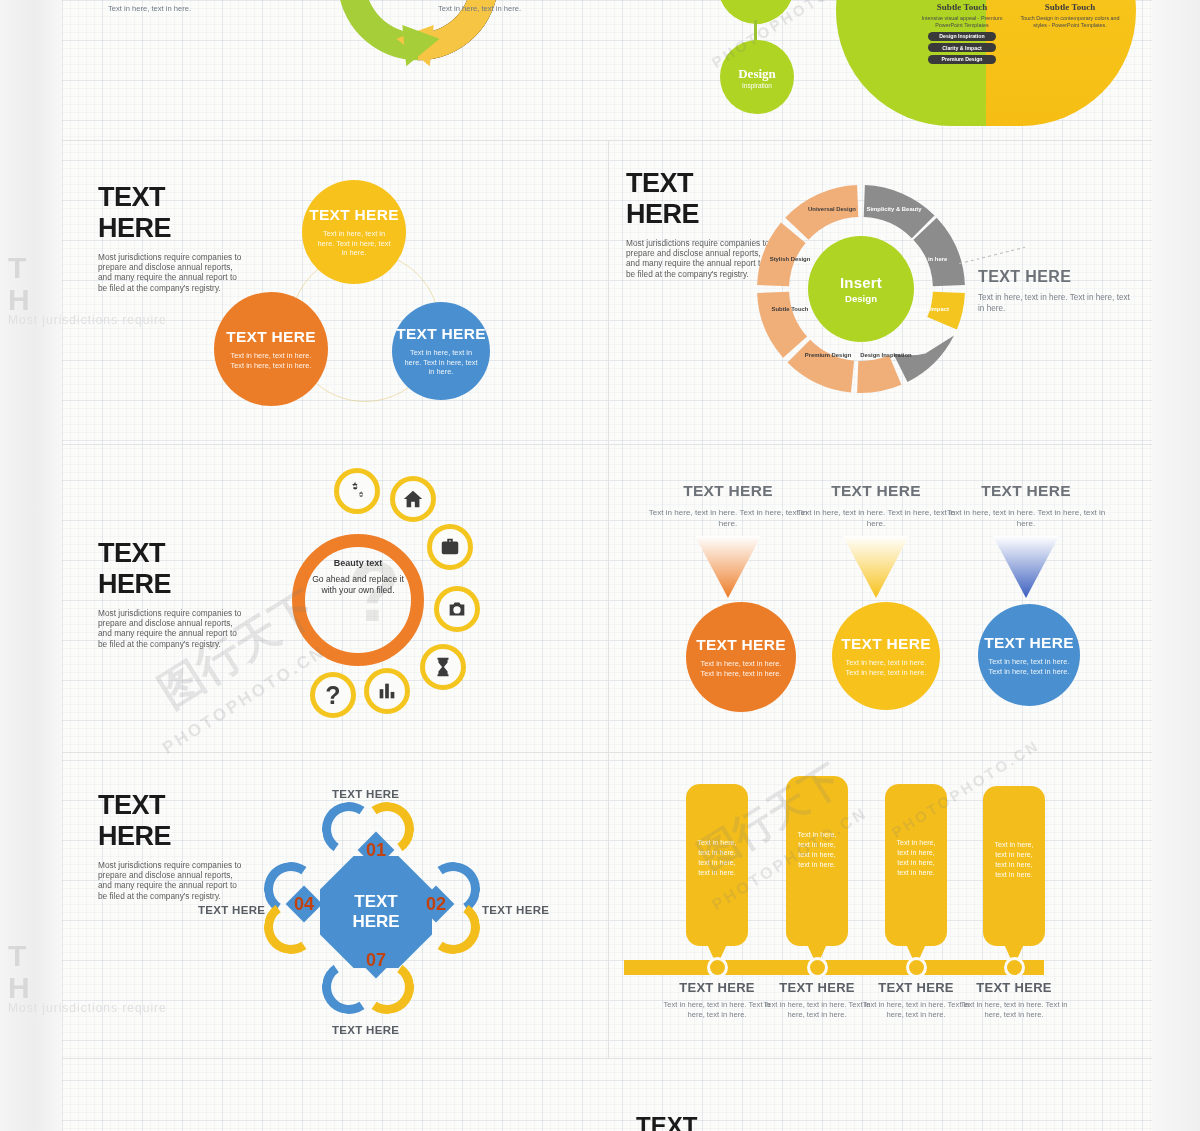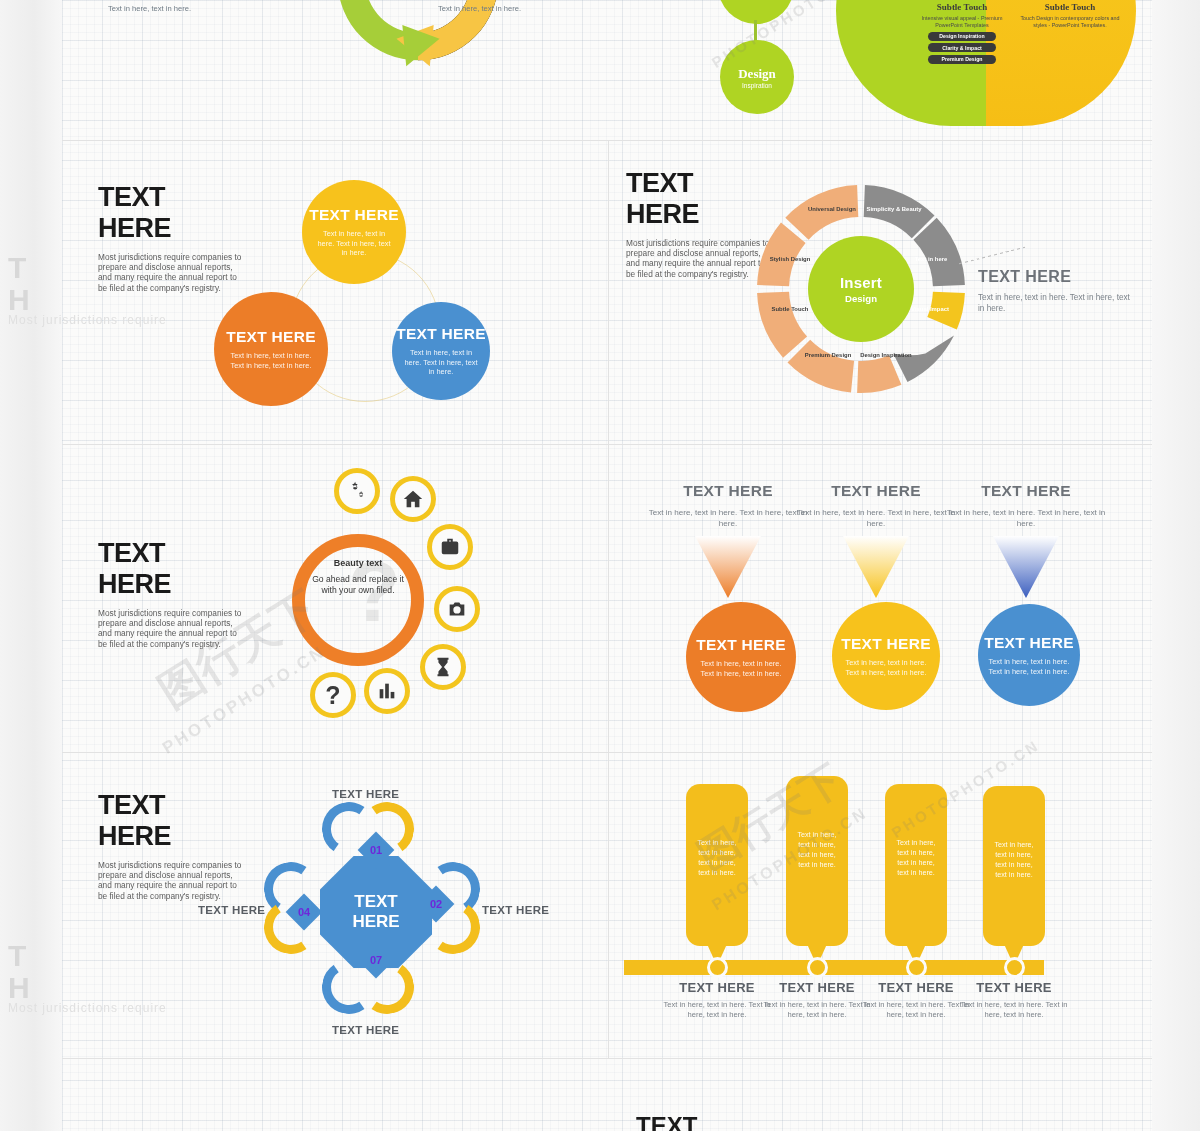--- a/index.html
+++ b/index.html
@@ -149,7 +149,7 @@
     transform: rotate(45deg);
   }
   .node .num {
-    position: relative; font-size: 11px; font-weight: bold; color: #6d28d9;
+    position: relative; font-size: 18px; font-weight: bold; color: #c2410c;
   }
   .arc {
     position: absolute; width: 54px; height: 54px; border-radius: 50%;

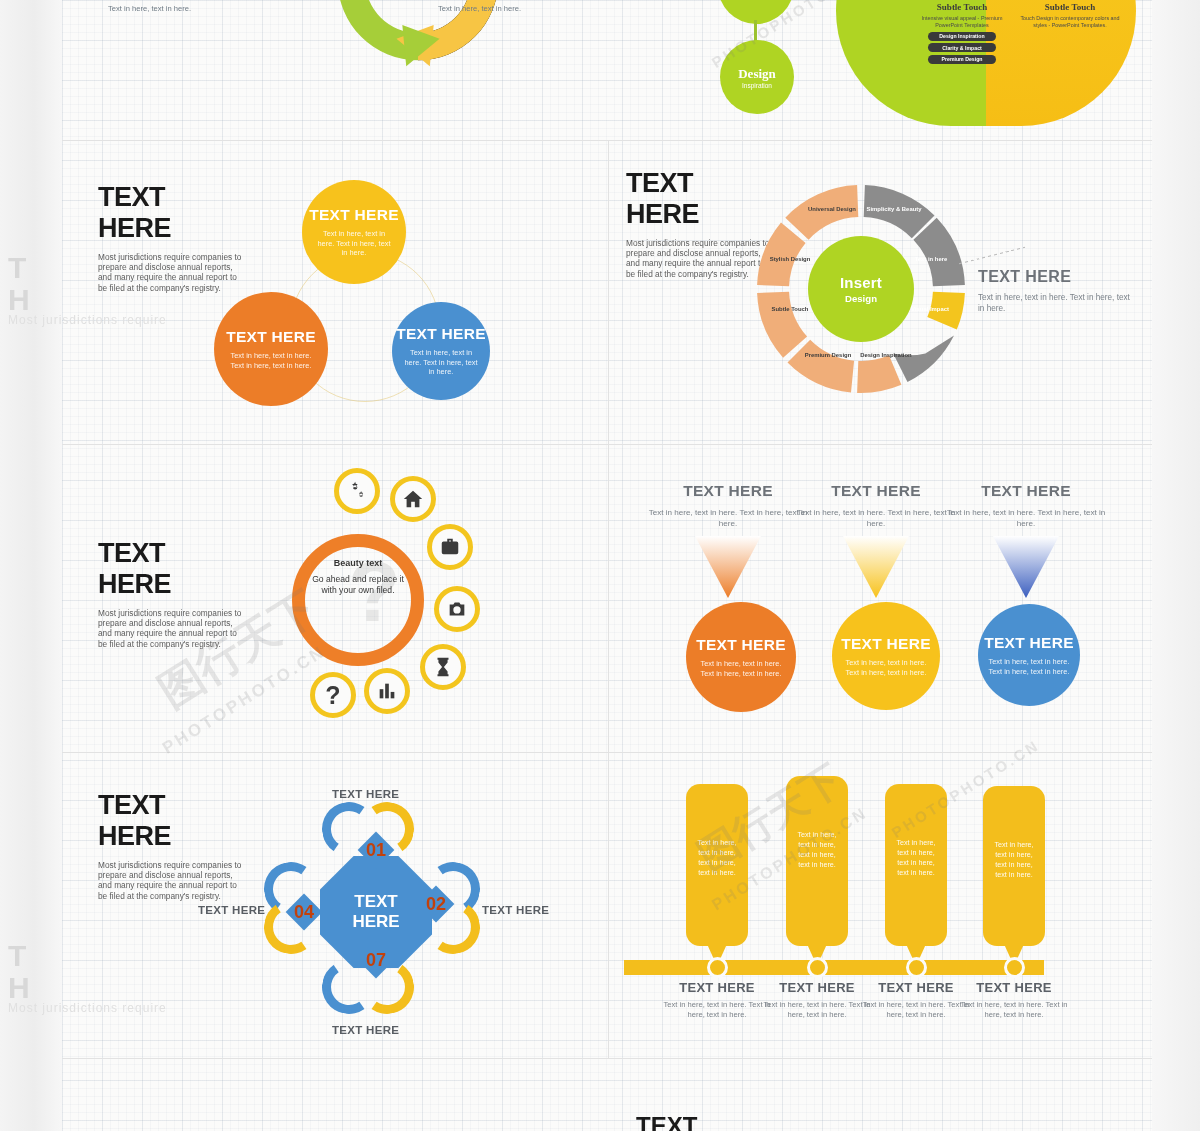--- a/index.html
+++ b/index.html
@@ -463,7 +463,7 @@
 
     <div class="arc" style="left:202px;top:110px;border-top-color:#4A90D0;border-left-color:#4A90D0;transform:rotate(-10deg)"></div>
     <div class="arc" style="left:202px;top:148px;border-bottom-color:#F3BE1C;border-left-color:#F3BE1C;transform:rotate(10deg)"></div>
-    <div class="node" style="left:222px;top:140px">
+    <div class="node" style="left:222px;top:132px">
       <div class="dia"></div>
       <div class="num">04</div>
     </div>

